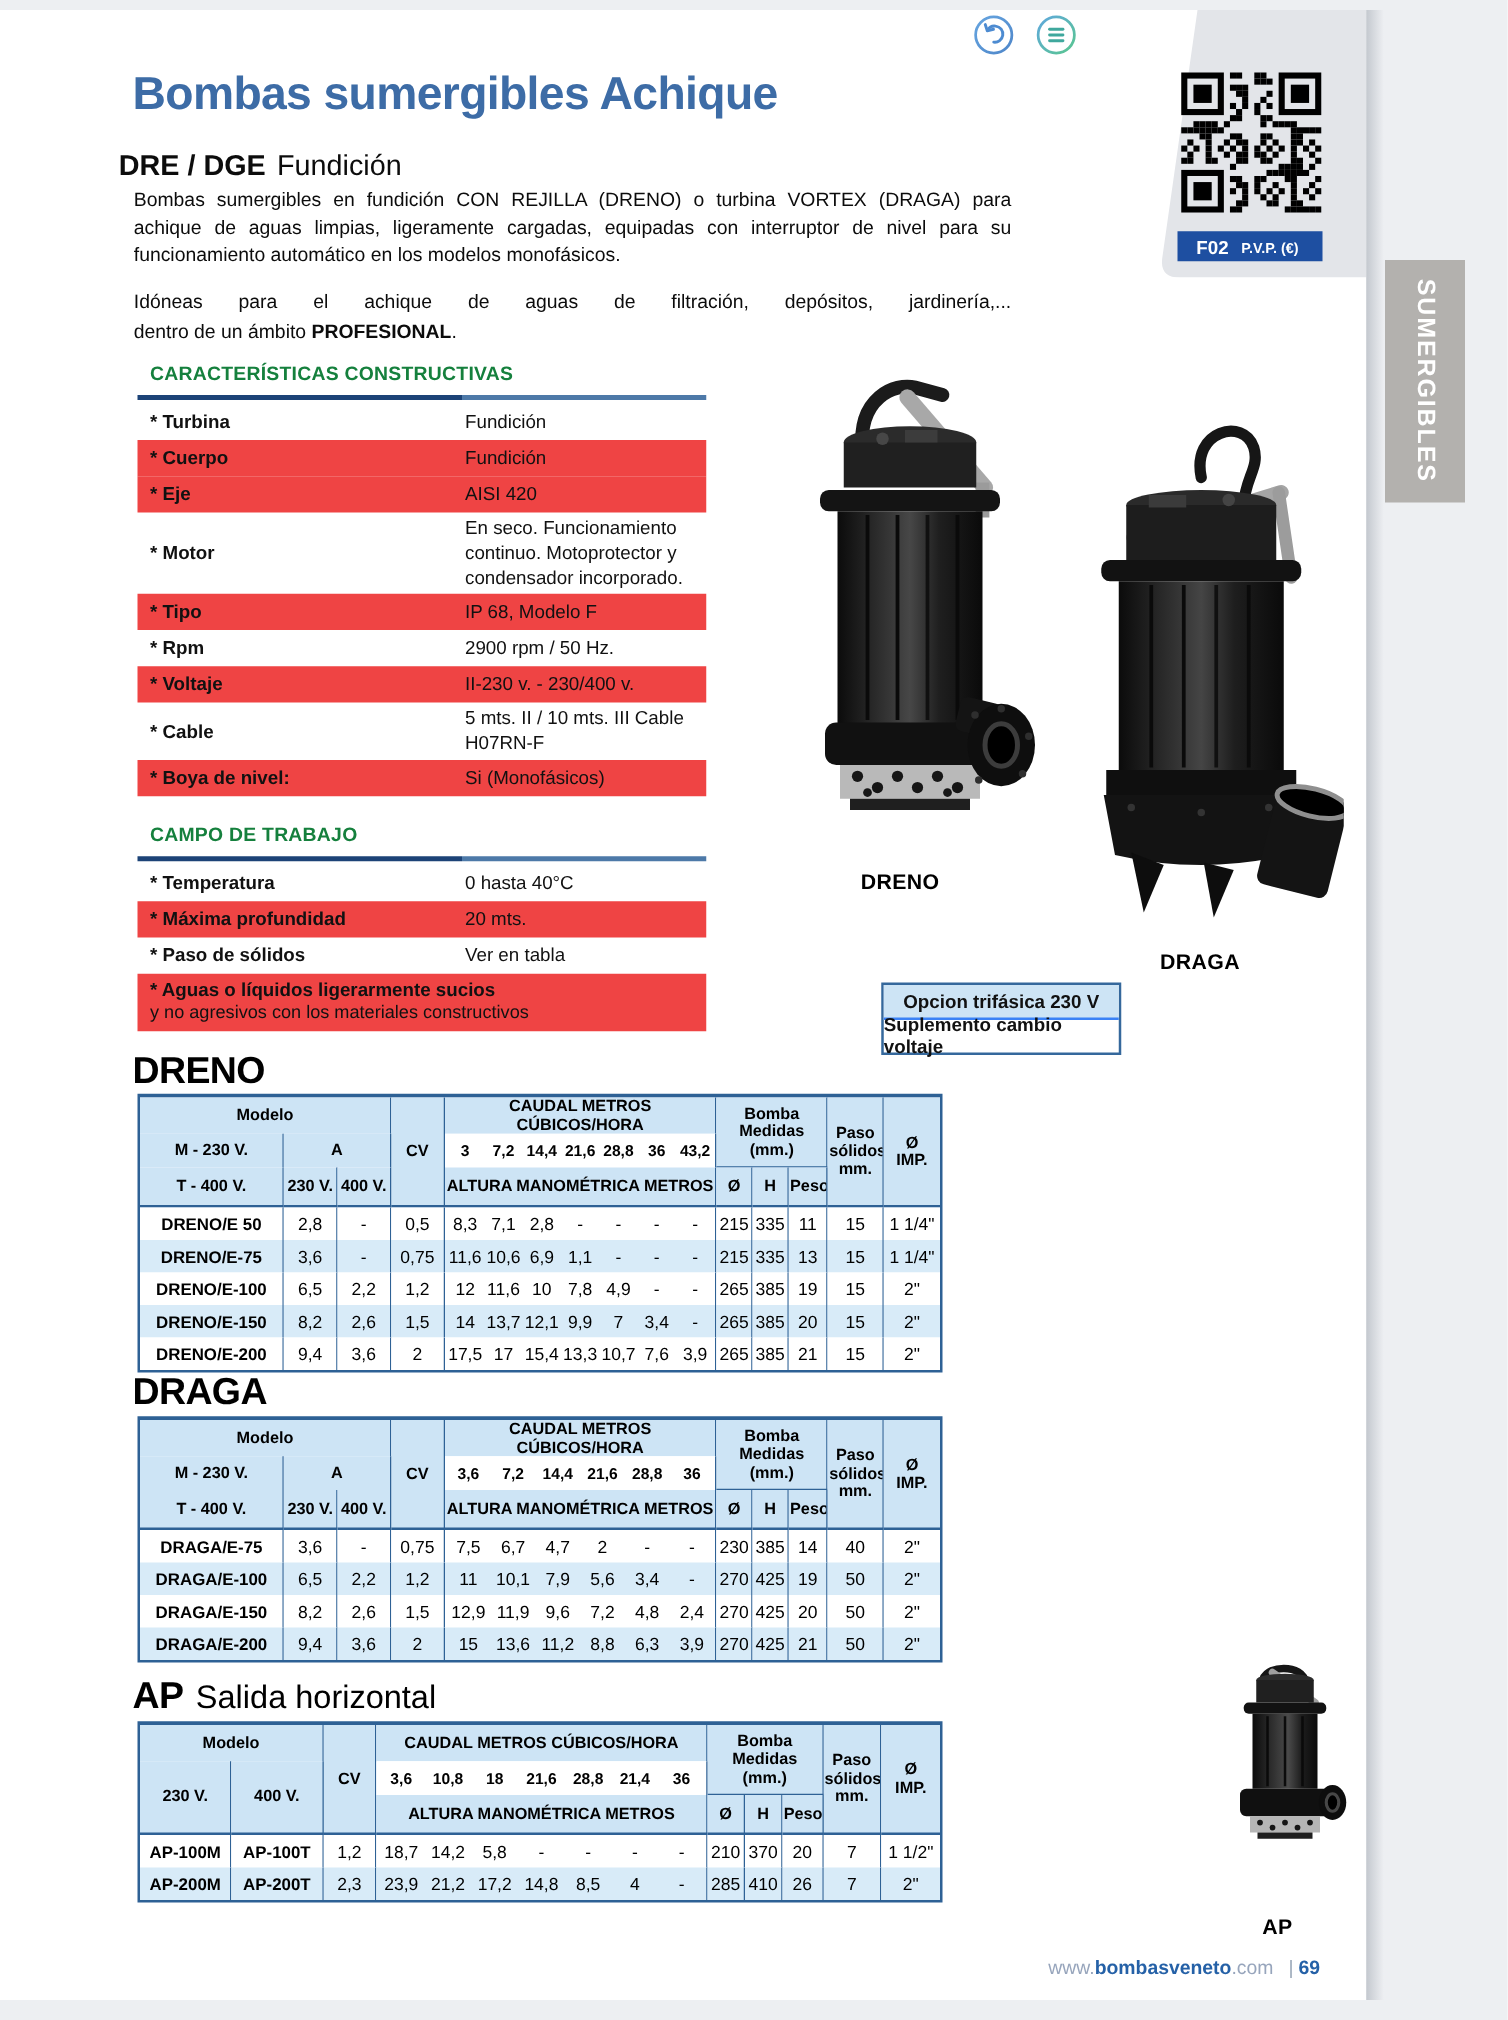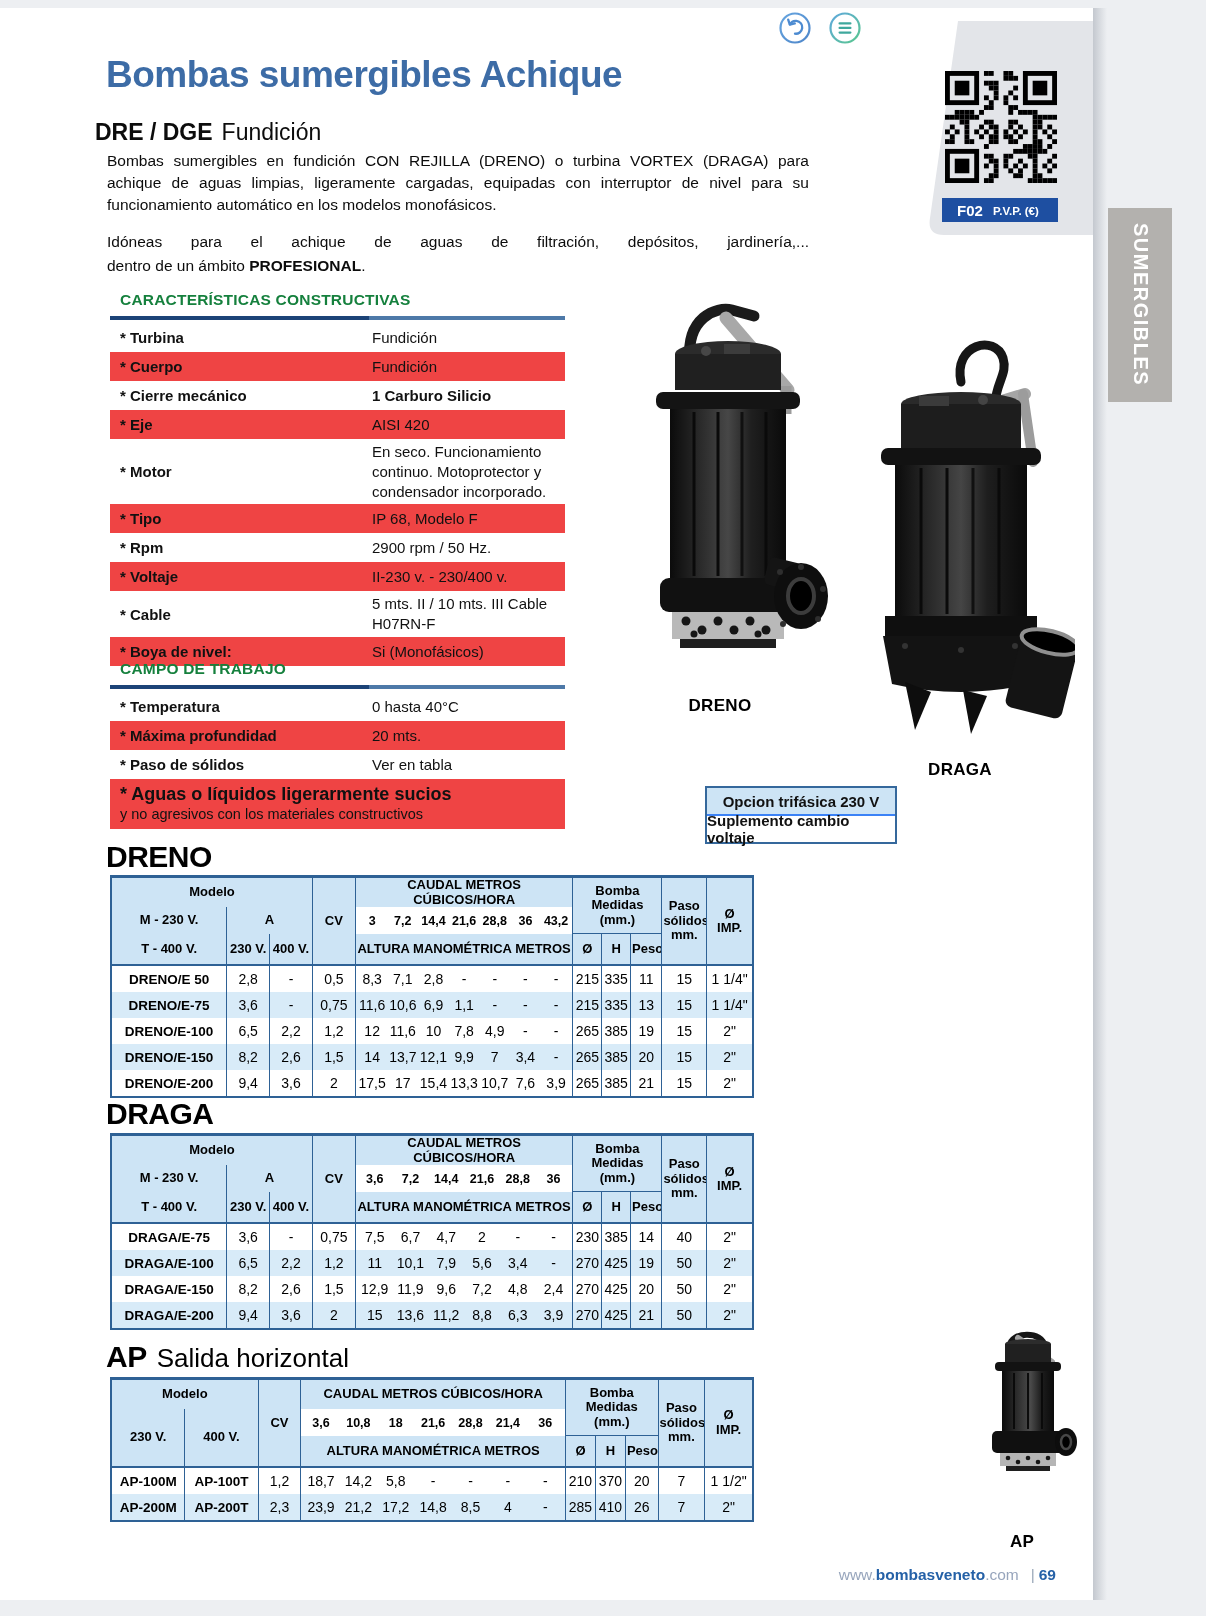--- a/index.html
+++ b/index.html
@@ -70,7 +70,7 @@
   .ptable tbody .flowvals span{font-weight:400;font-size:14px;}
   .thsmall{font-size:12.5px;}
   
-  .qrpanel{position:absolute;left:920px;top:13px;width:173px;height:214px;}
+  .qrpanel{position:absolute;left:920px;top:0;width:173px;height:214px;}
   
   .side-tab{position:absolute;left:1108px;top:208px;width:64px;height:194px;background:#b3b1ae;
     display:flex;align-items:center;justify-content:center;cursor:pointer;}

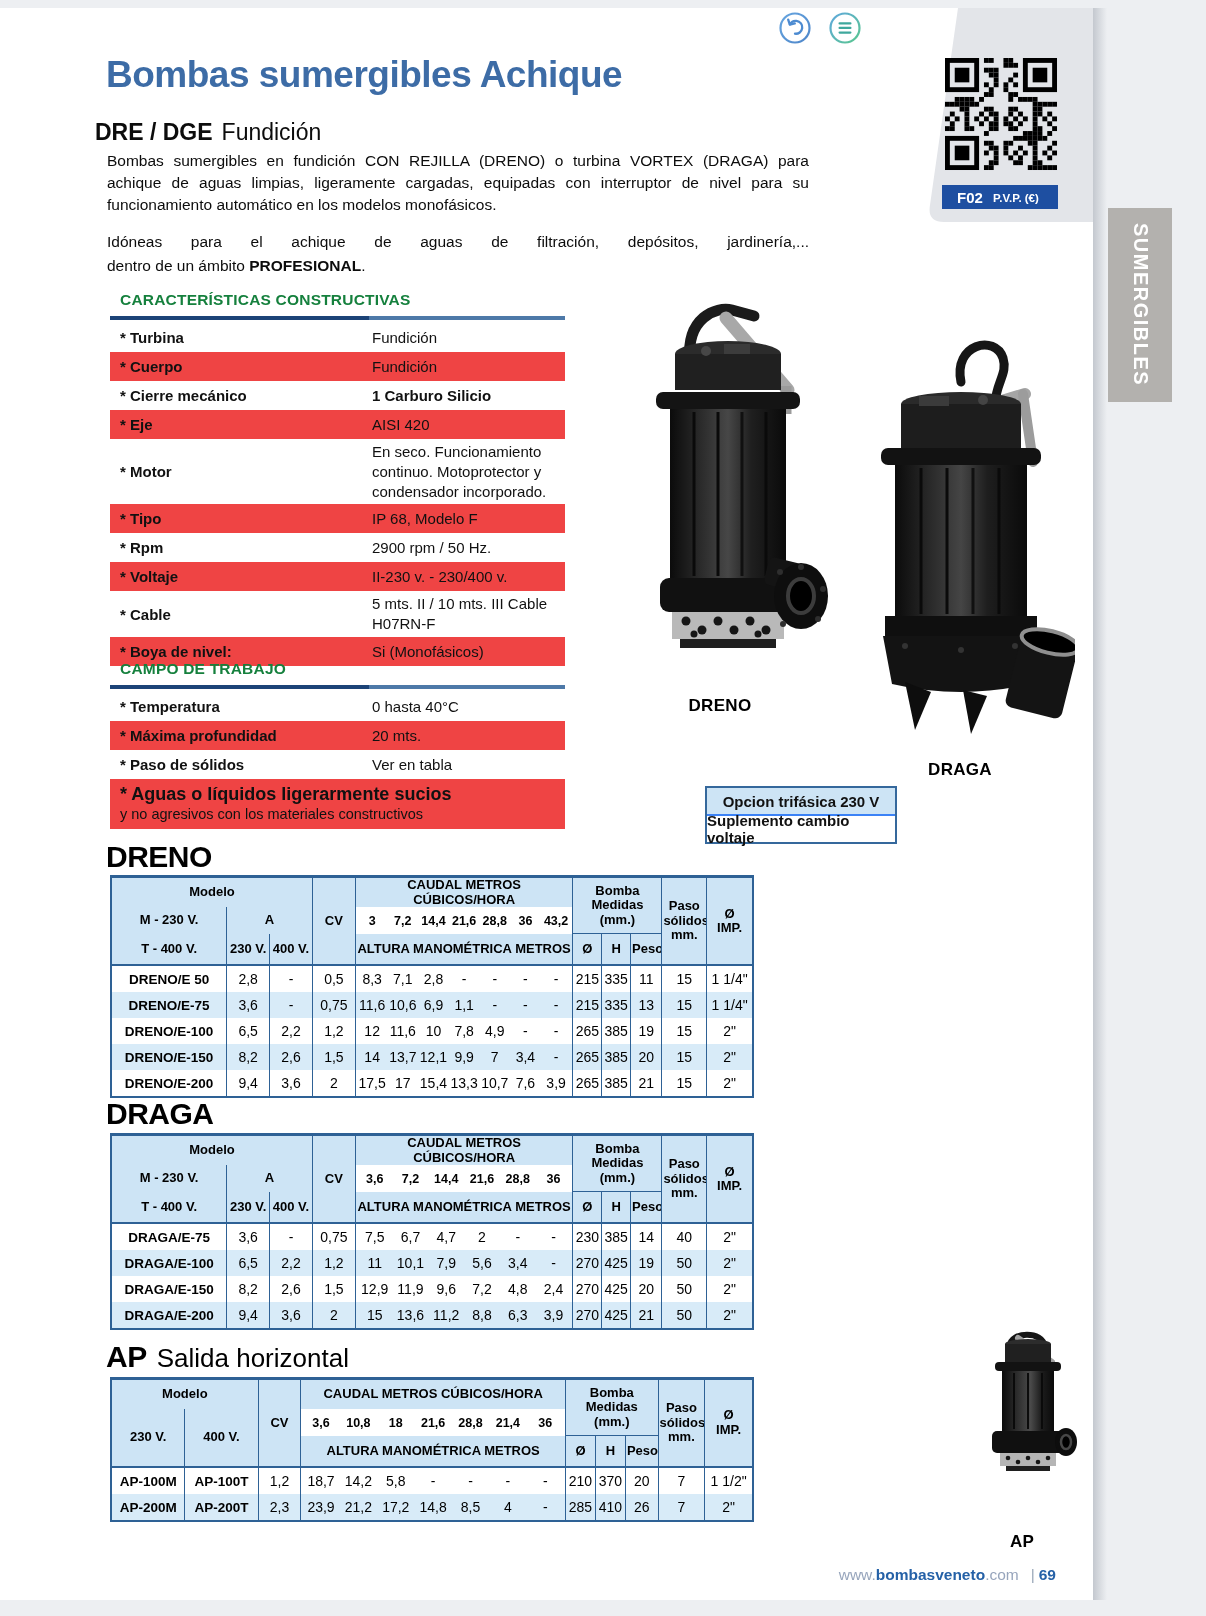--- a/index.html
+++ b/index.html
@@ -307,10 +307,6 @@
             <div class="clabel">* Cuerpo</div>
             <div class="cvalue">Fundición</div>
           </div>
-          <div class="crow">
-            <div class="clabel">* Cierre mecánico</div>
-            <div class="cvalue b">1 Carburo Silicio</div>
-          </div>
           <div class="crow shade">
             <div class="clabel">* Eje</div>
             <div class="cvalue">AISI 420</div>

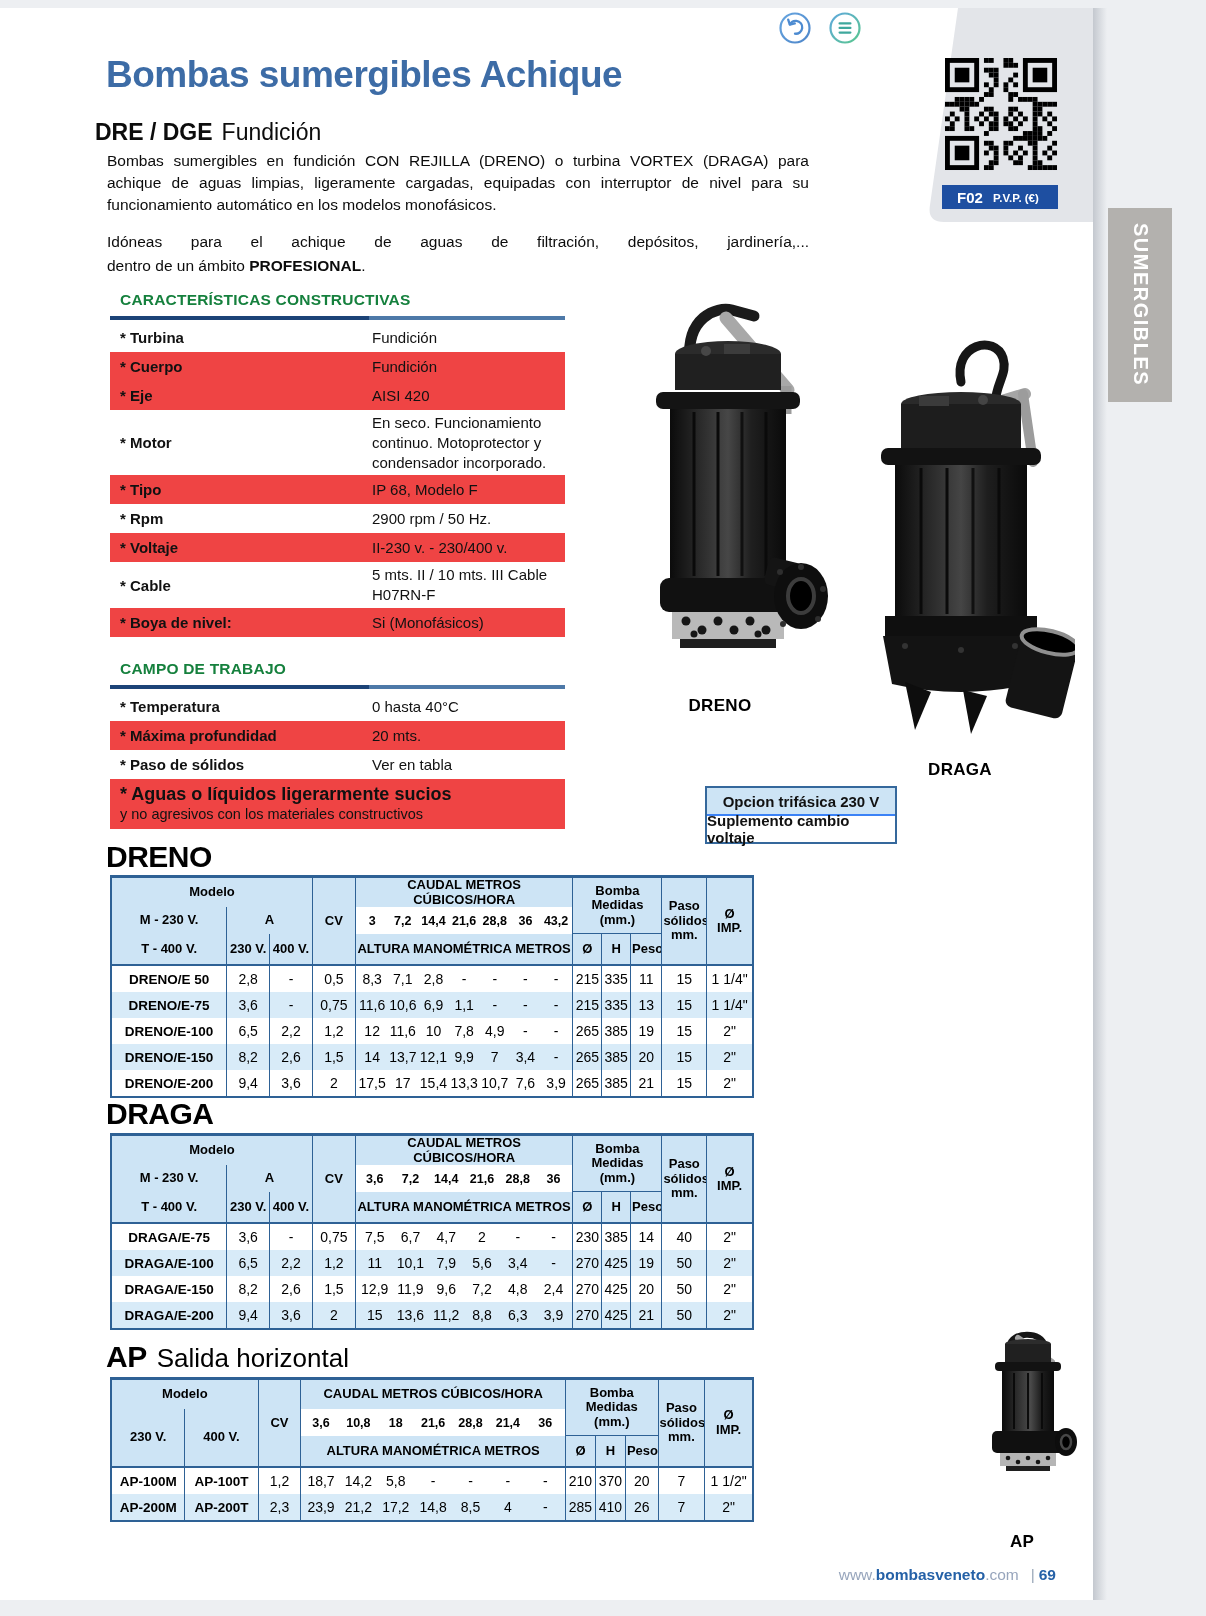--- a/index.html
+++ b/index.html
@@ -34,7 +34,7 @@
   .cvalue{width:185px;font-size:15px;line-height:1.32;padding:2px 0;}
   .cvalue.b{font-weight:700;}
   .cnote{display:block;padding:5px 0 7px 10px;}
-  .cnote .n1{font-weight:700;font-size:18px;}
+  .cnote .n1{font-weight:700;font-size:15px;}
   .cnote .n2{font-size:14.5px;margin-top:1px;}
   
   .pump{position:absolute;}

